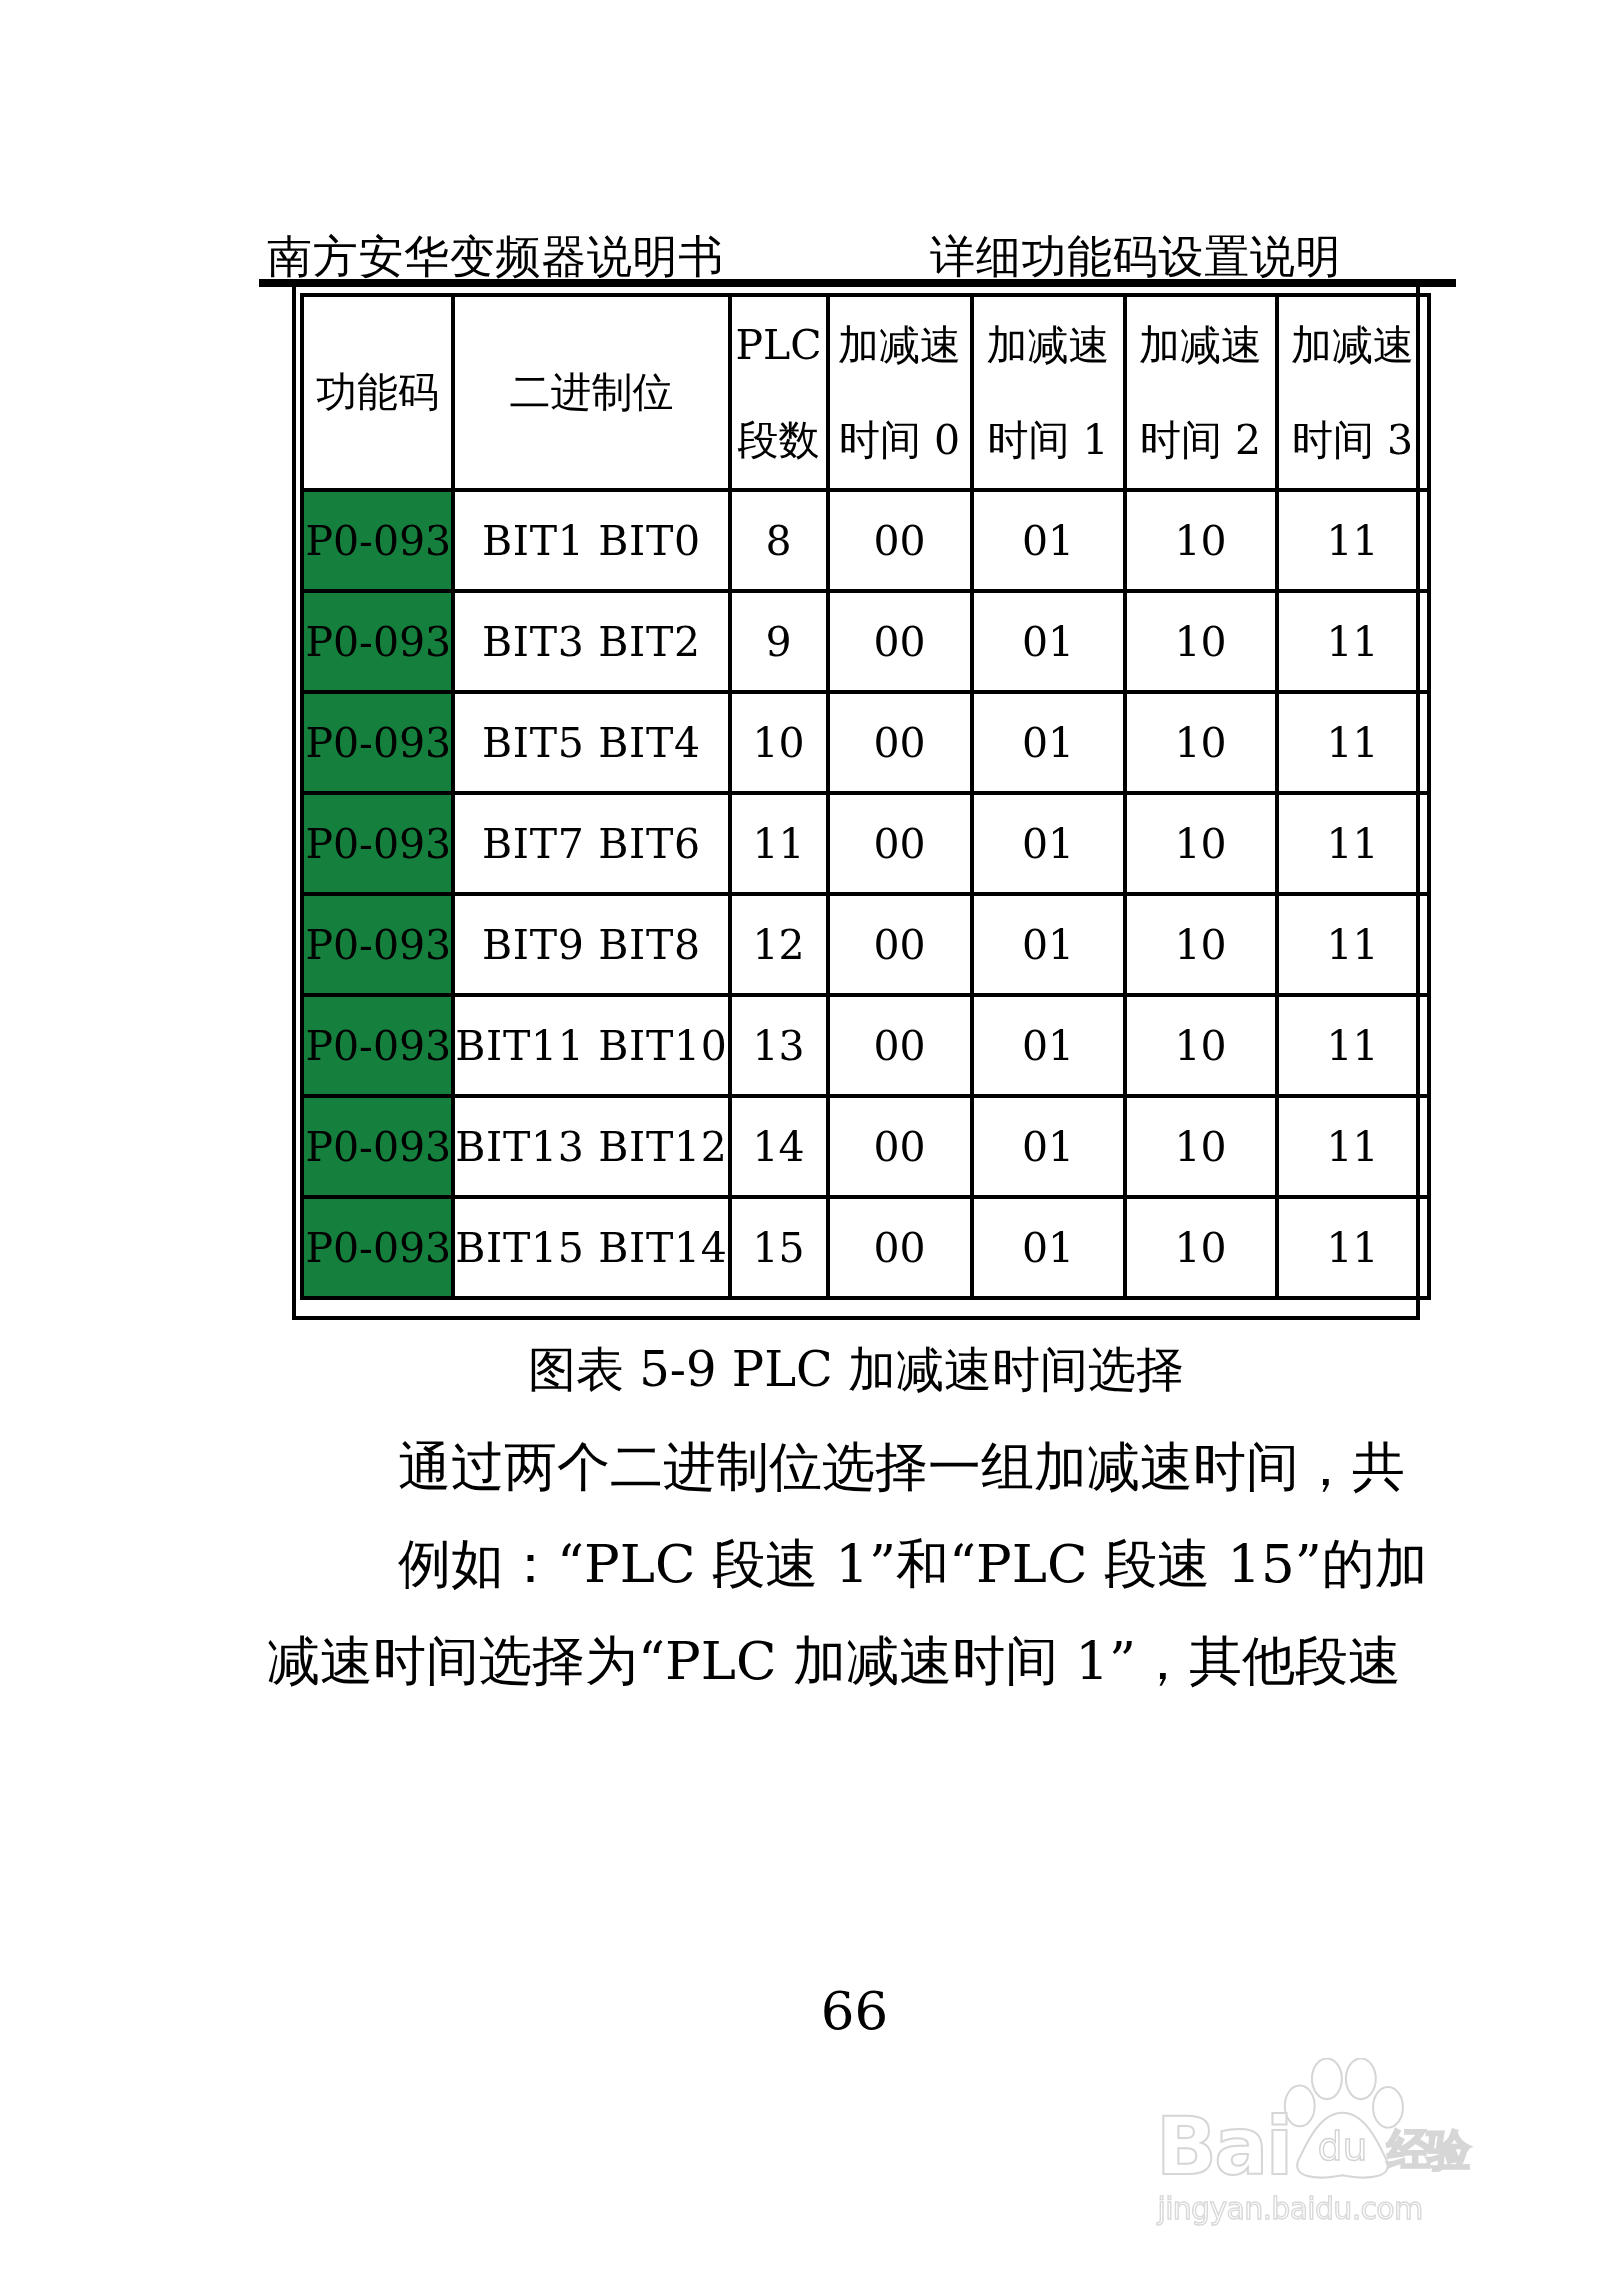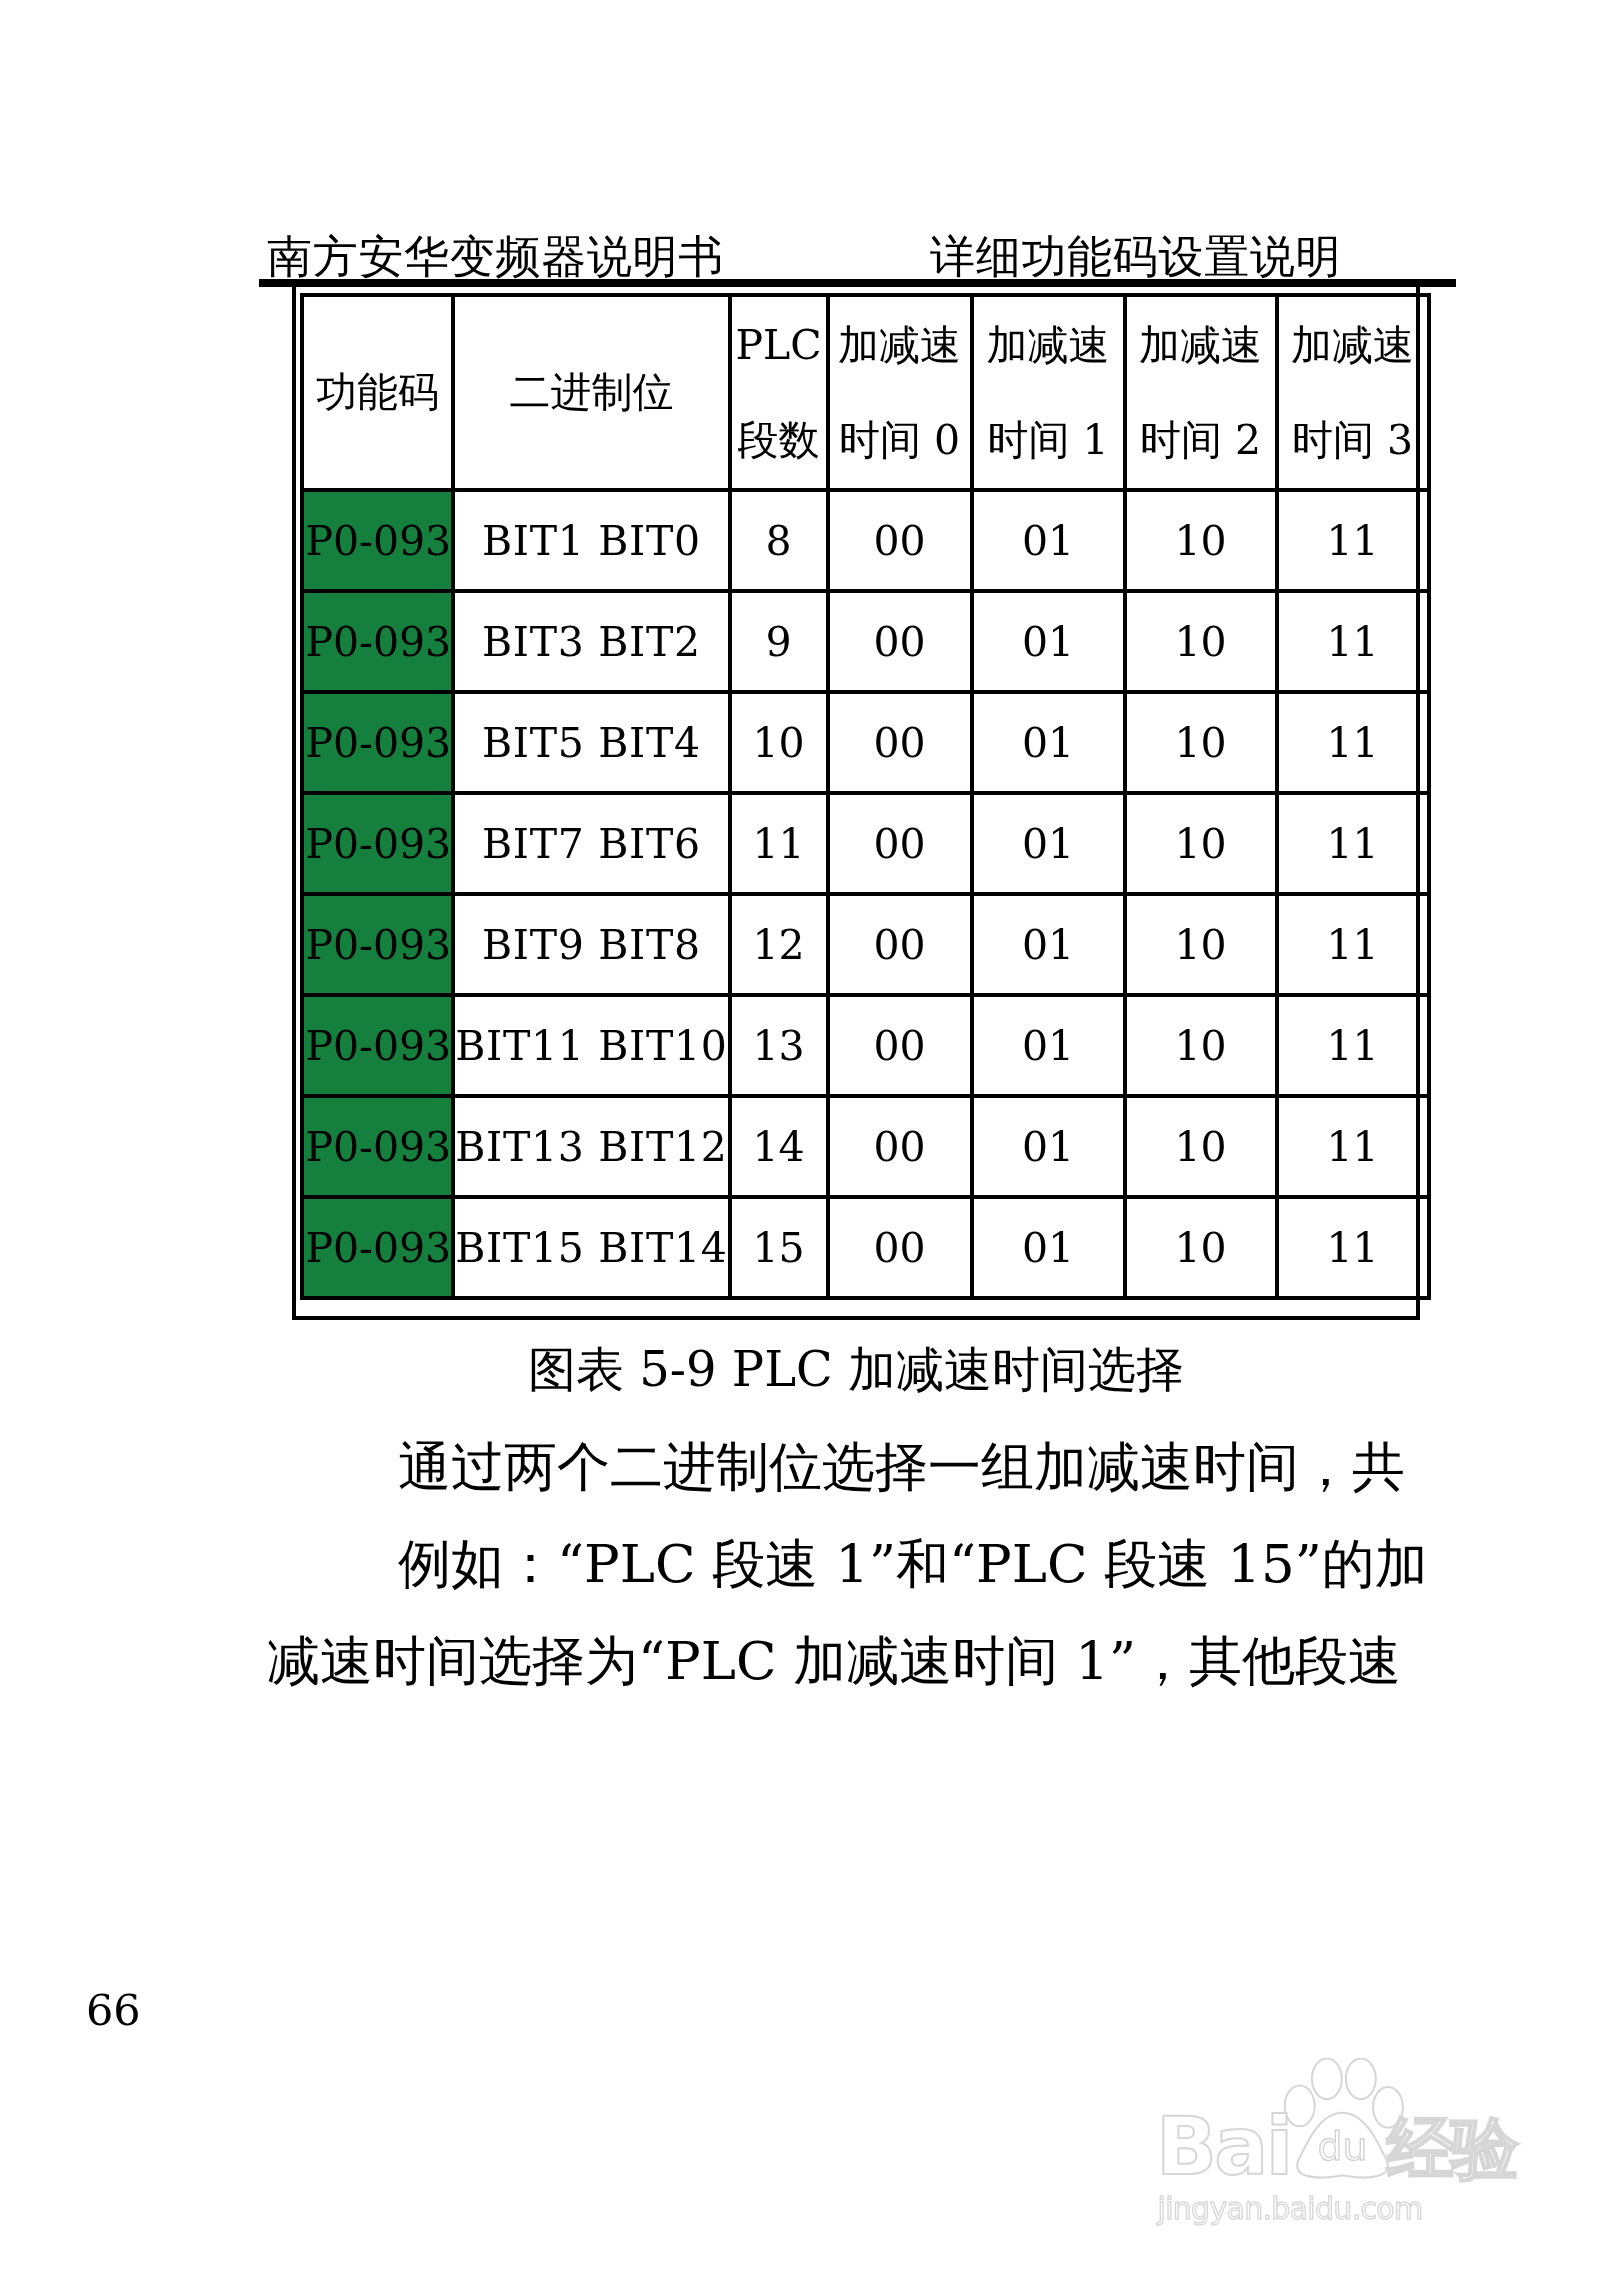--- a/index.html
+++ b/index.html
@@ -31,7 +31,7 @@
     .line { display: block; white-space: nowrap; }
     .indent { padding-left: 131px; }
 
-    .pageno { position: absolute; left: 0; width: 1623px; top: 1980px; font-size: 43px; line-height: 61px; padding-left: 86px; box-sizing: border-box; }
+    .pageno { position: absolute; left: 0; width: 1623px; top: 1980px; text-align: center; font-size: 53px; line-height: 61px; padding-left: 86px; box-sizing: border-box; }
 
     
     .wm { position: absolute; left: 1152px; top: 2051px; width: 382px; height: 177px; }

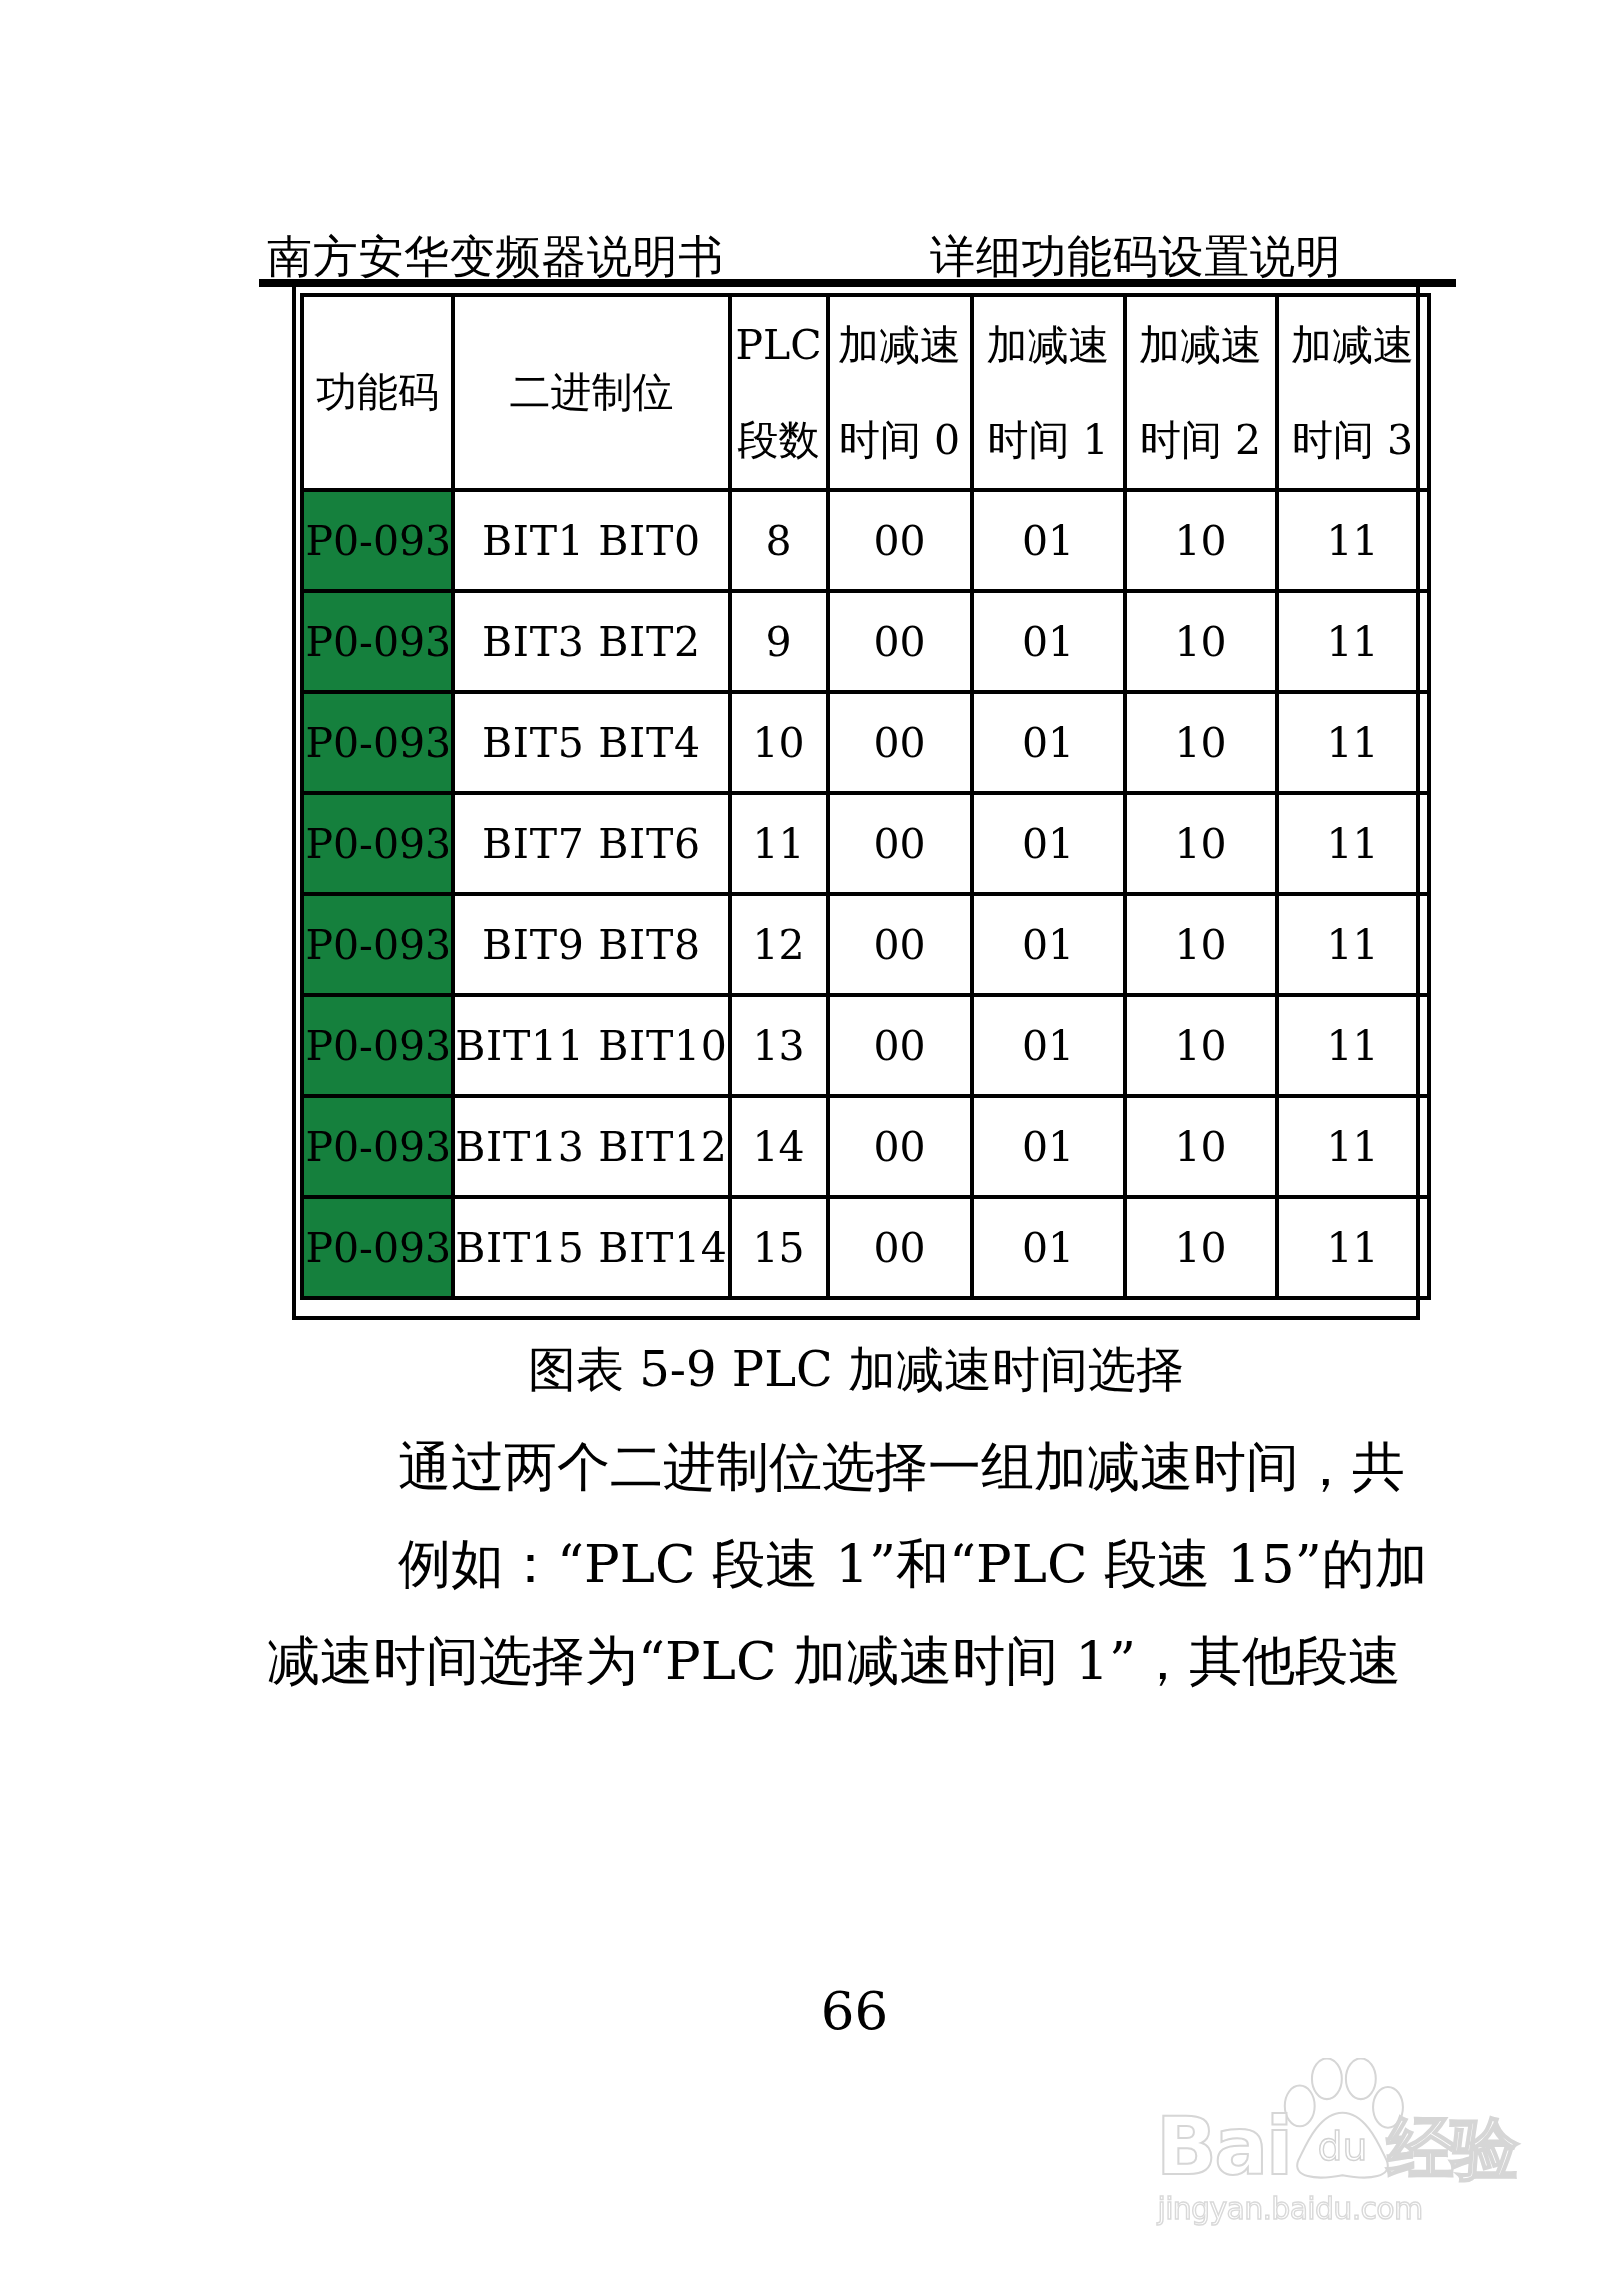--- a/index.html
+++ b/index.html
@@ -37,7 +37,7 @@
     .wm { position: absolute; left: 1152px; top: 2051px; width: 382px; height: 177px; }
     .wm-bai { position: absolute; left: 4.1px; top: 58px; font-family: "DejaVu Sans", sans-serif; font-weight: bold; font-size: 80px; line-height: 75px;
               color: #ffffff; -webkit-text-stroke: 2px #d6d6d6; letter-spacing: -2.7px; }
-    .wm-cn { position: absolute; left: 235px; top: 61px; font-family: Liberation Serif, serif; font-weight: bold; font-size: 68px; line-height: 75px;
+    .wm-cn { position: absolute; left: 235px; top: 61px; font-family: Liberation Sans, sans-serif; font-weight: bold; font-size: 44px; line-height: 75px;
              color: #ffffff; -webkit-text-stroke: 2px #d6d6d6; letter-spacing: -4.1px; }
     .wm-url { position: absolute; left: 5.5px; top: 136px; font-family: "DejaVu Sans", sans-serif; font-size: 30px; line-height: 44px;
               color: #ffffff; -webkit-text-stroke: 1.4px #d9d9d9; letter-spacing: -0.7px; }

